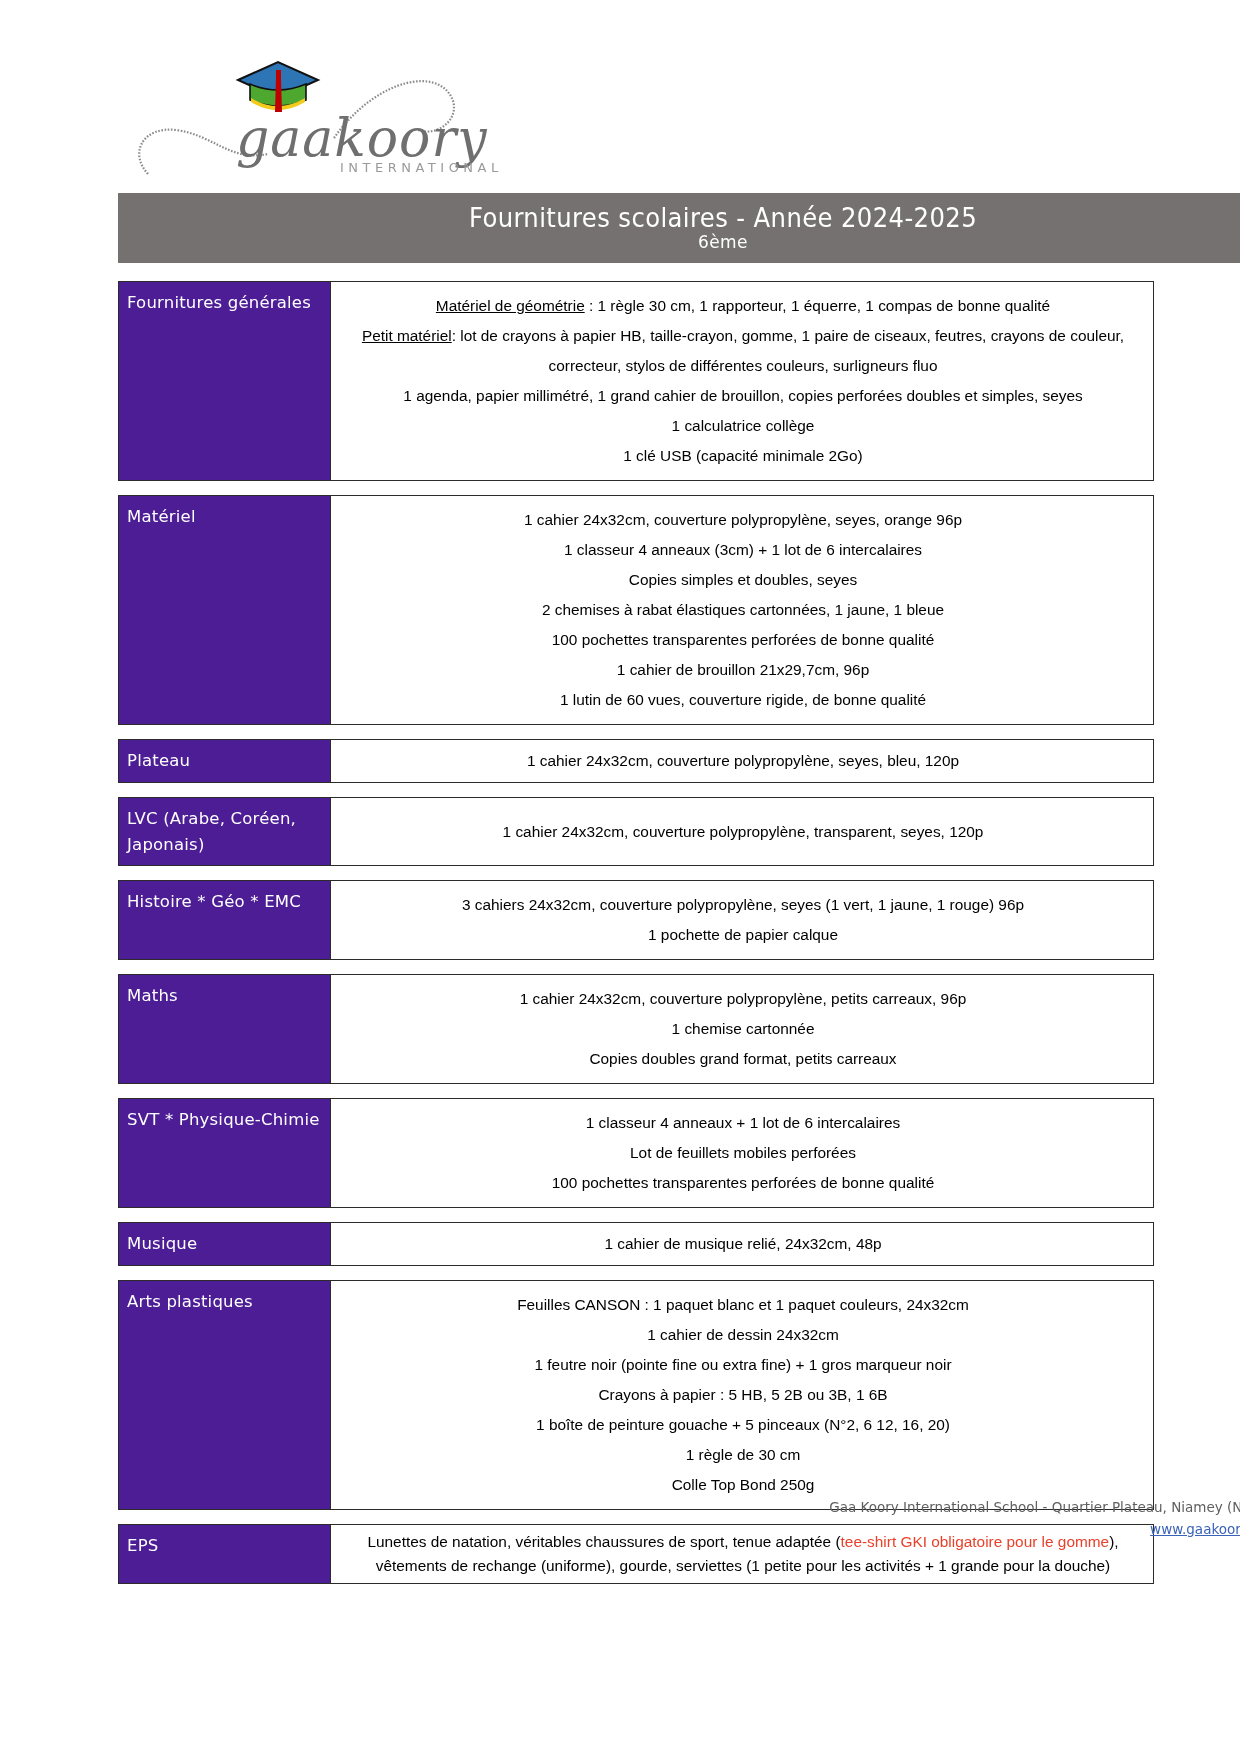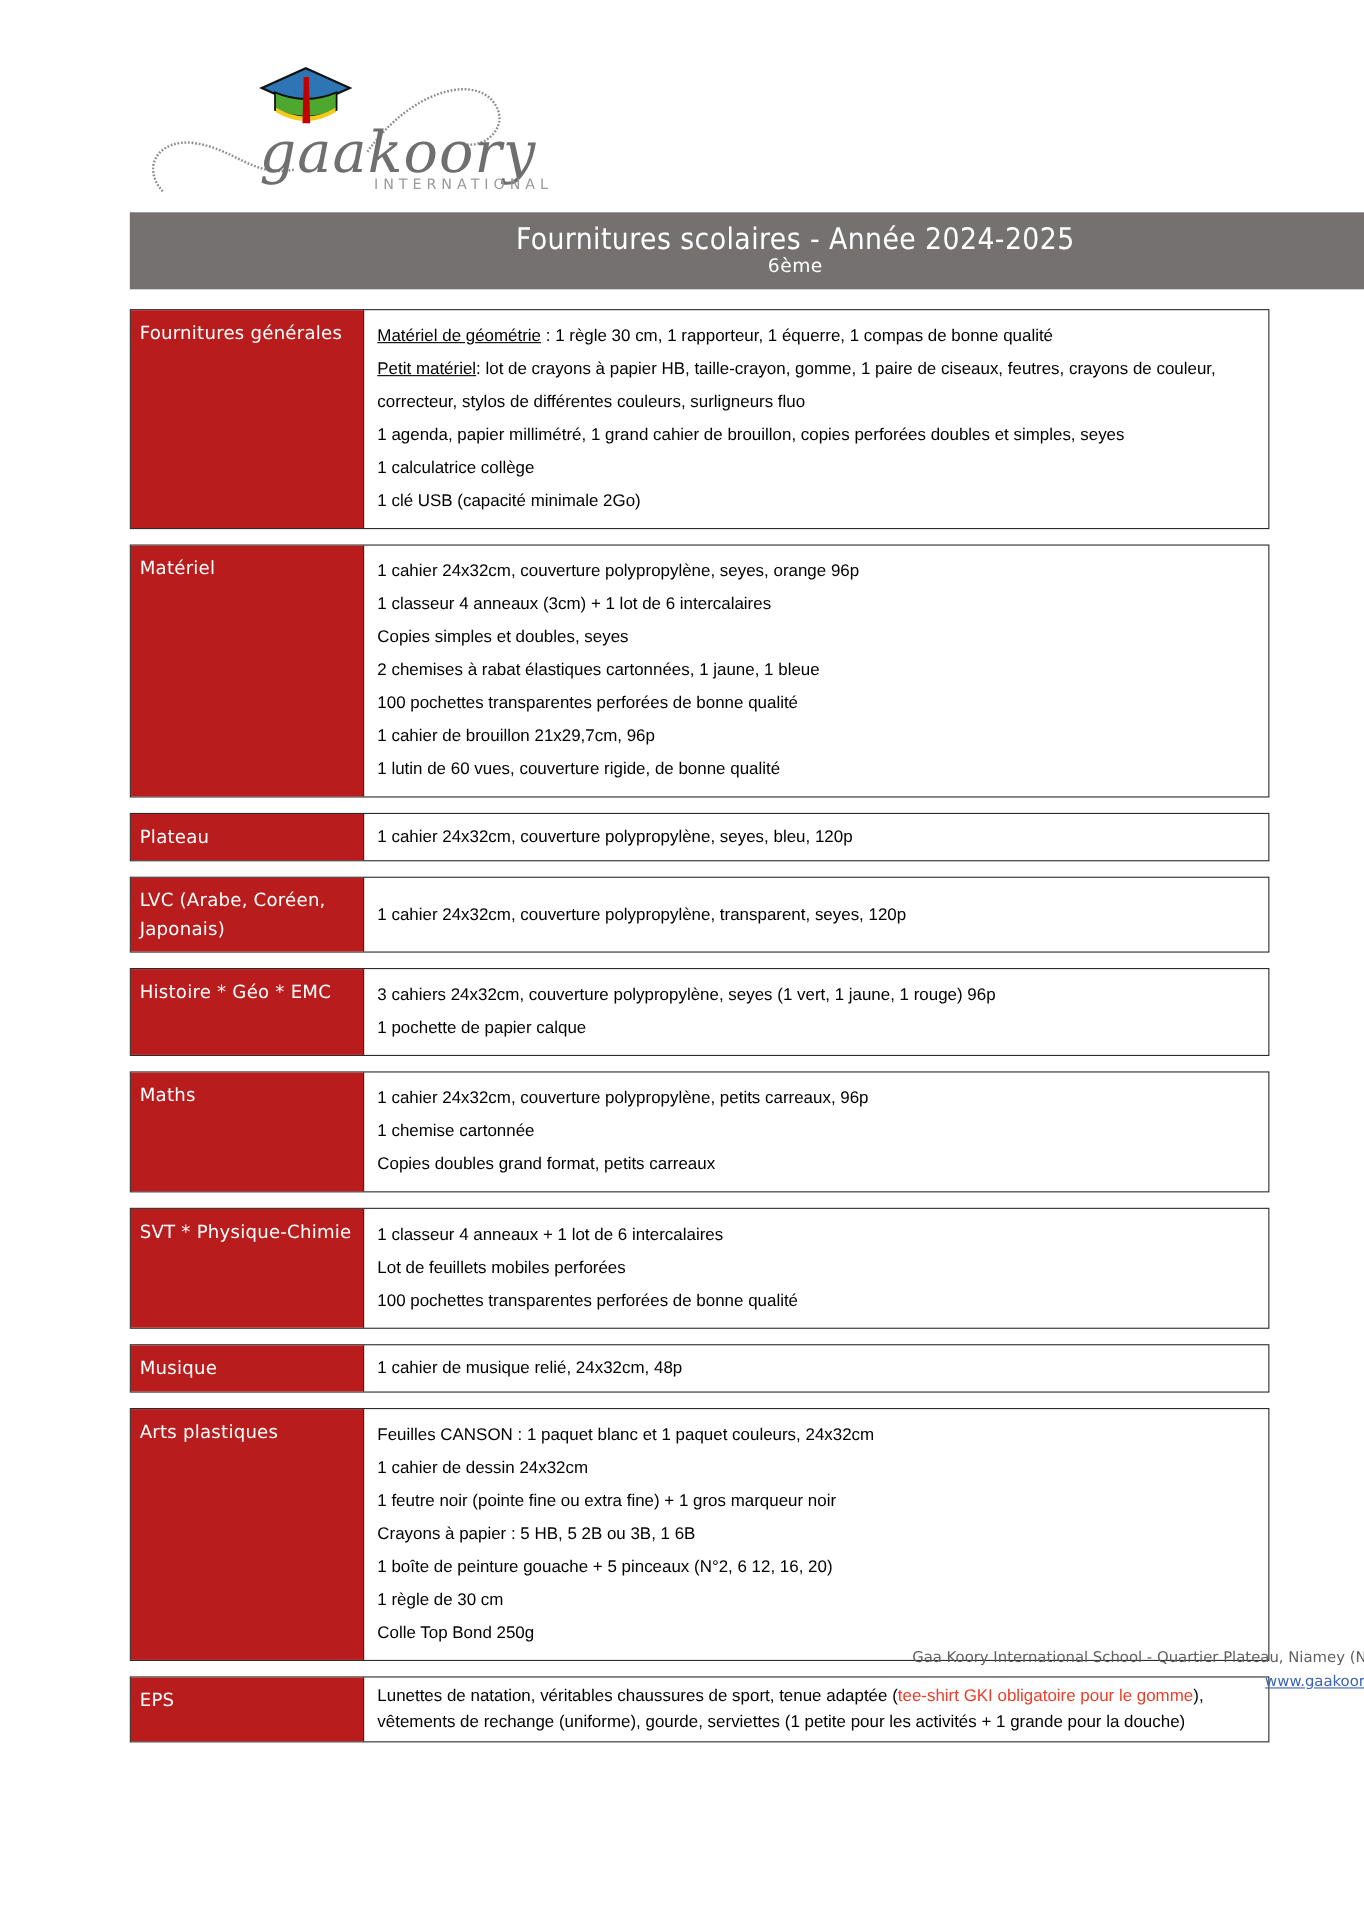--- a/index.html
+++ b/index.html
@@ -81,7 +81,7 @@
   .row-label {
     width: 212px;
     min-width: 212px;
-    background: #b91c1c;
+    background: #4c1d95;
     color: #ffffff;
     font-size: 16.5px;
     line-height: 1.55;

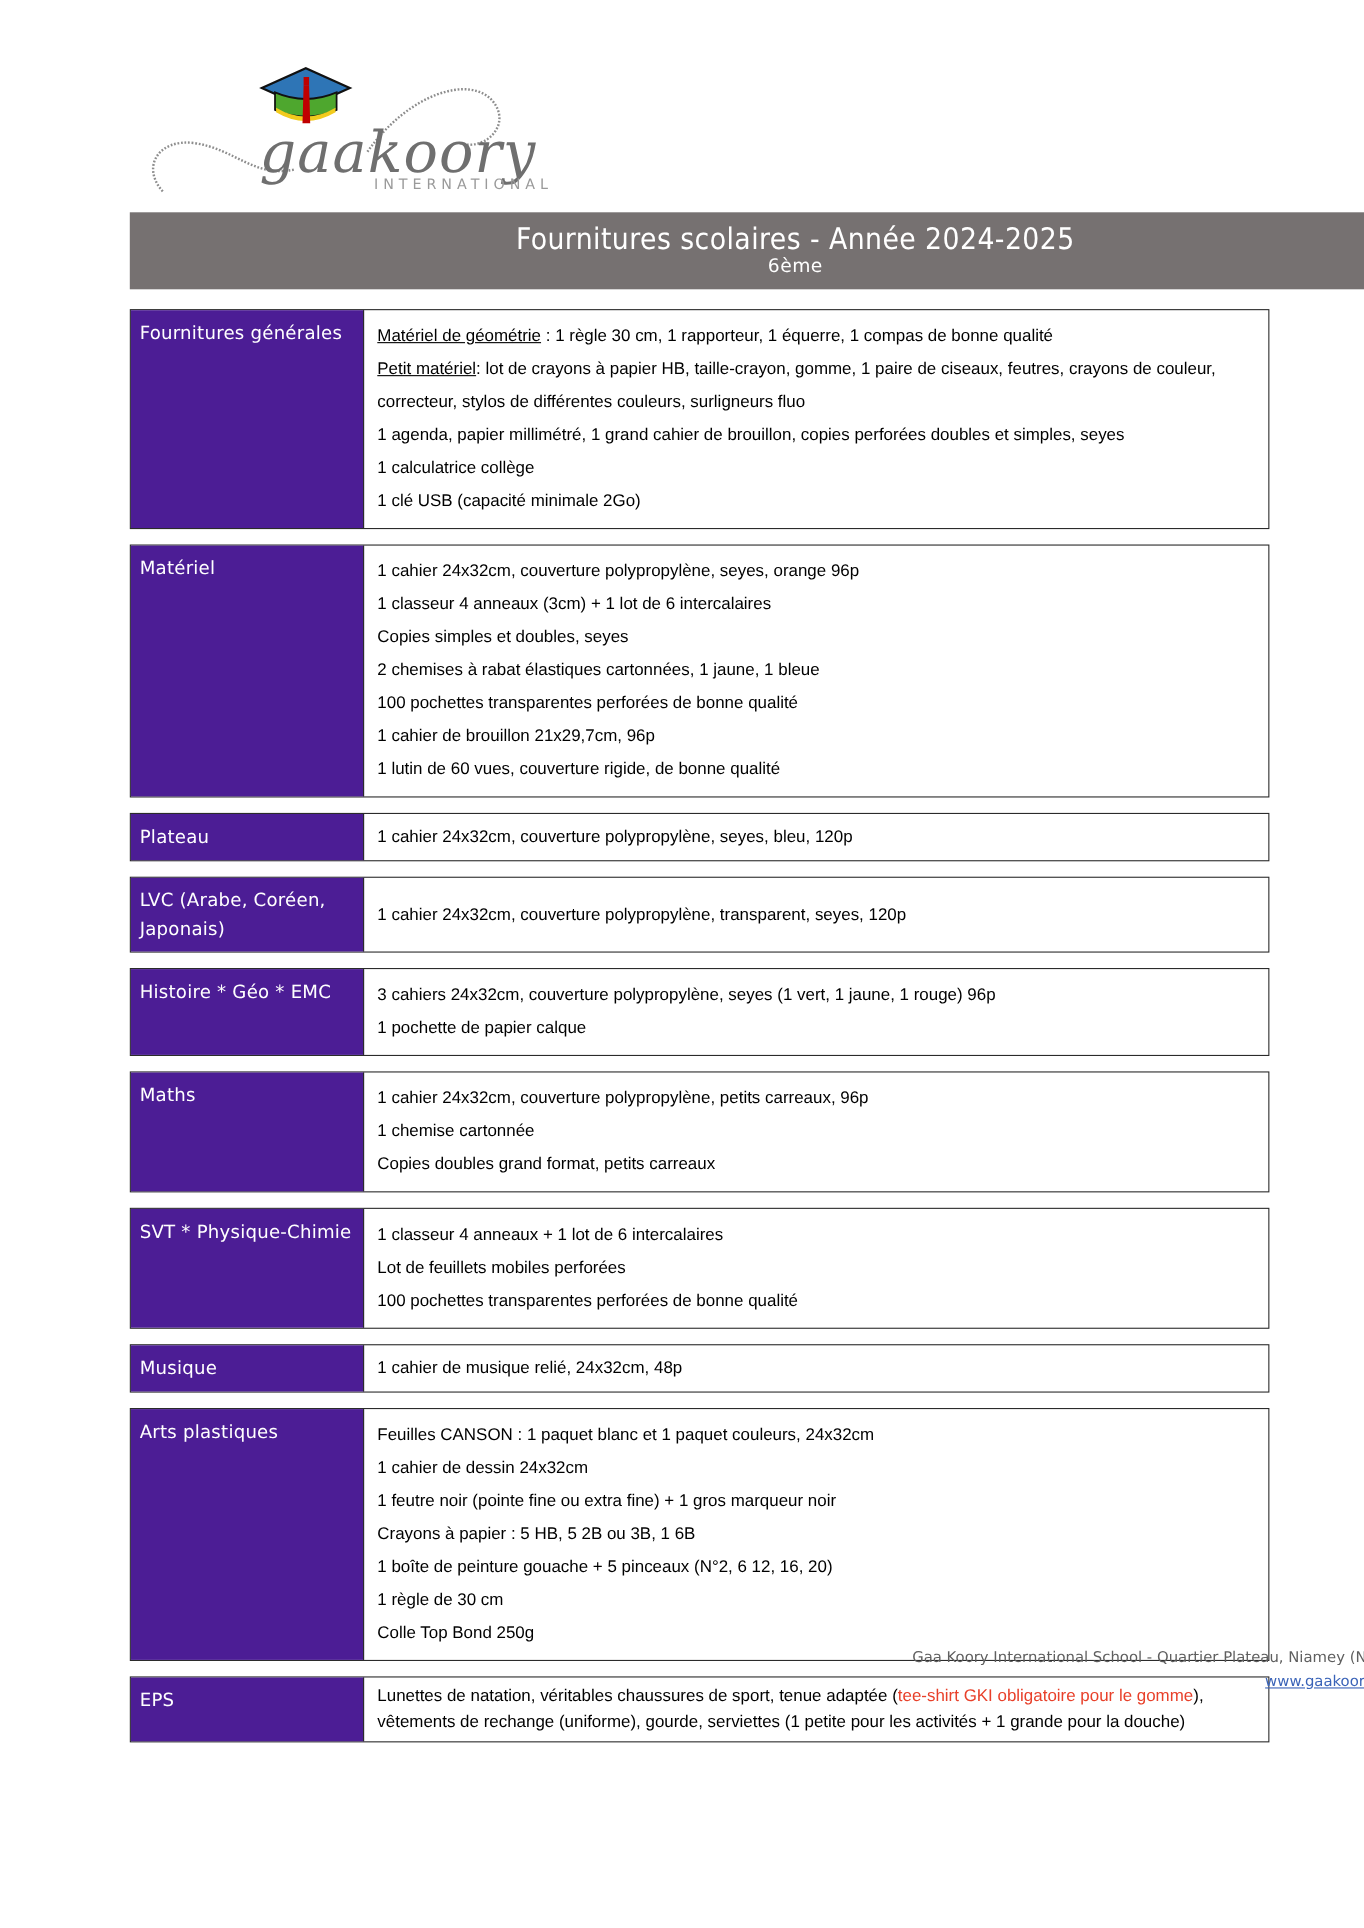--- a/index.html
+++ b/index.html
@@ -107,6 +107,7 @@
   .item {
     line-height: 1.95;
     white-space: normal;
+    text-align: center;
   }
   .item .u { text-decoration: underline; }
   .item .red { color: #E8402A; }

